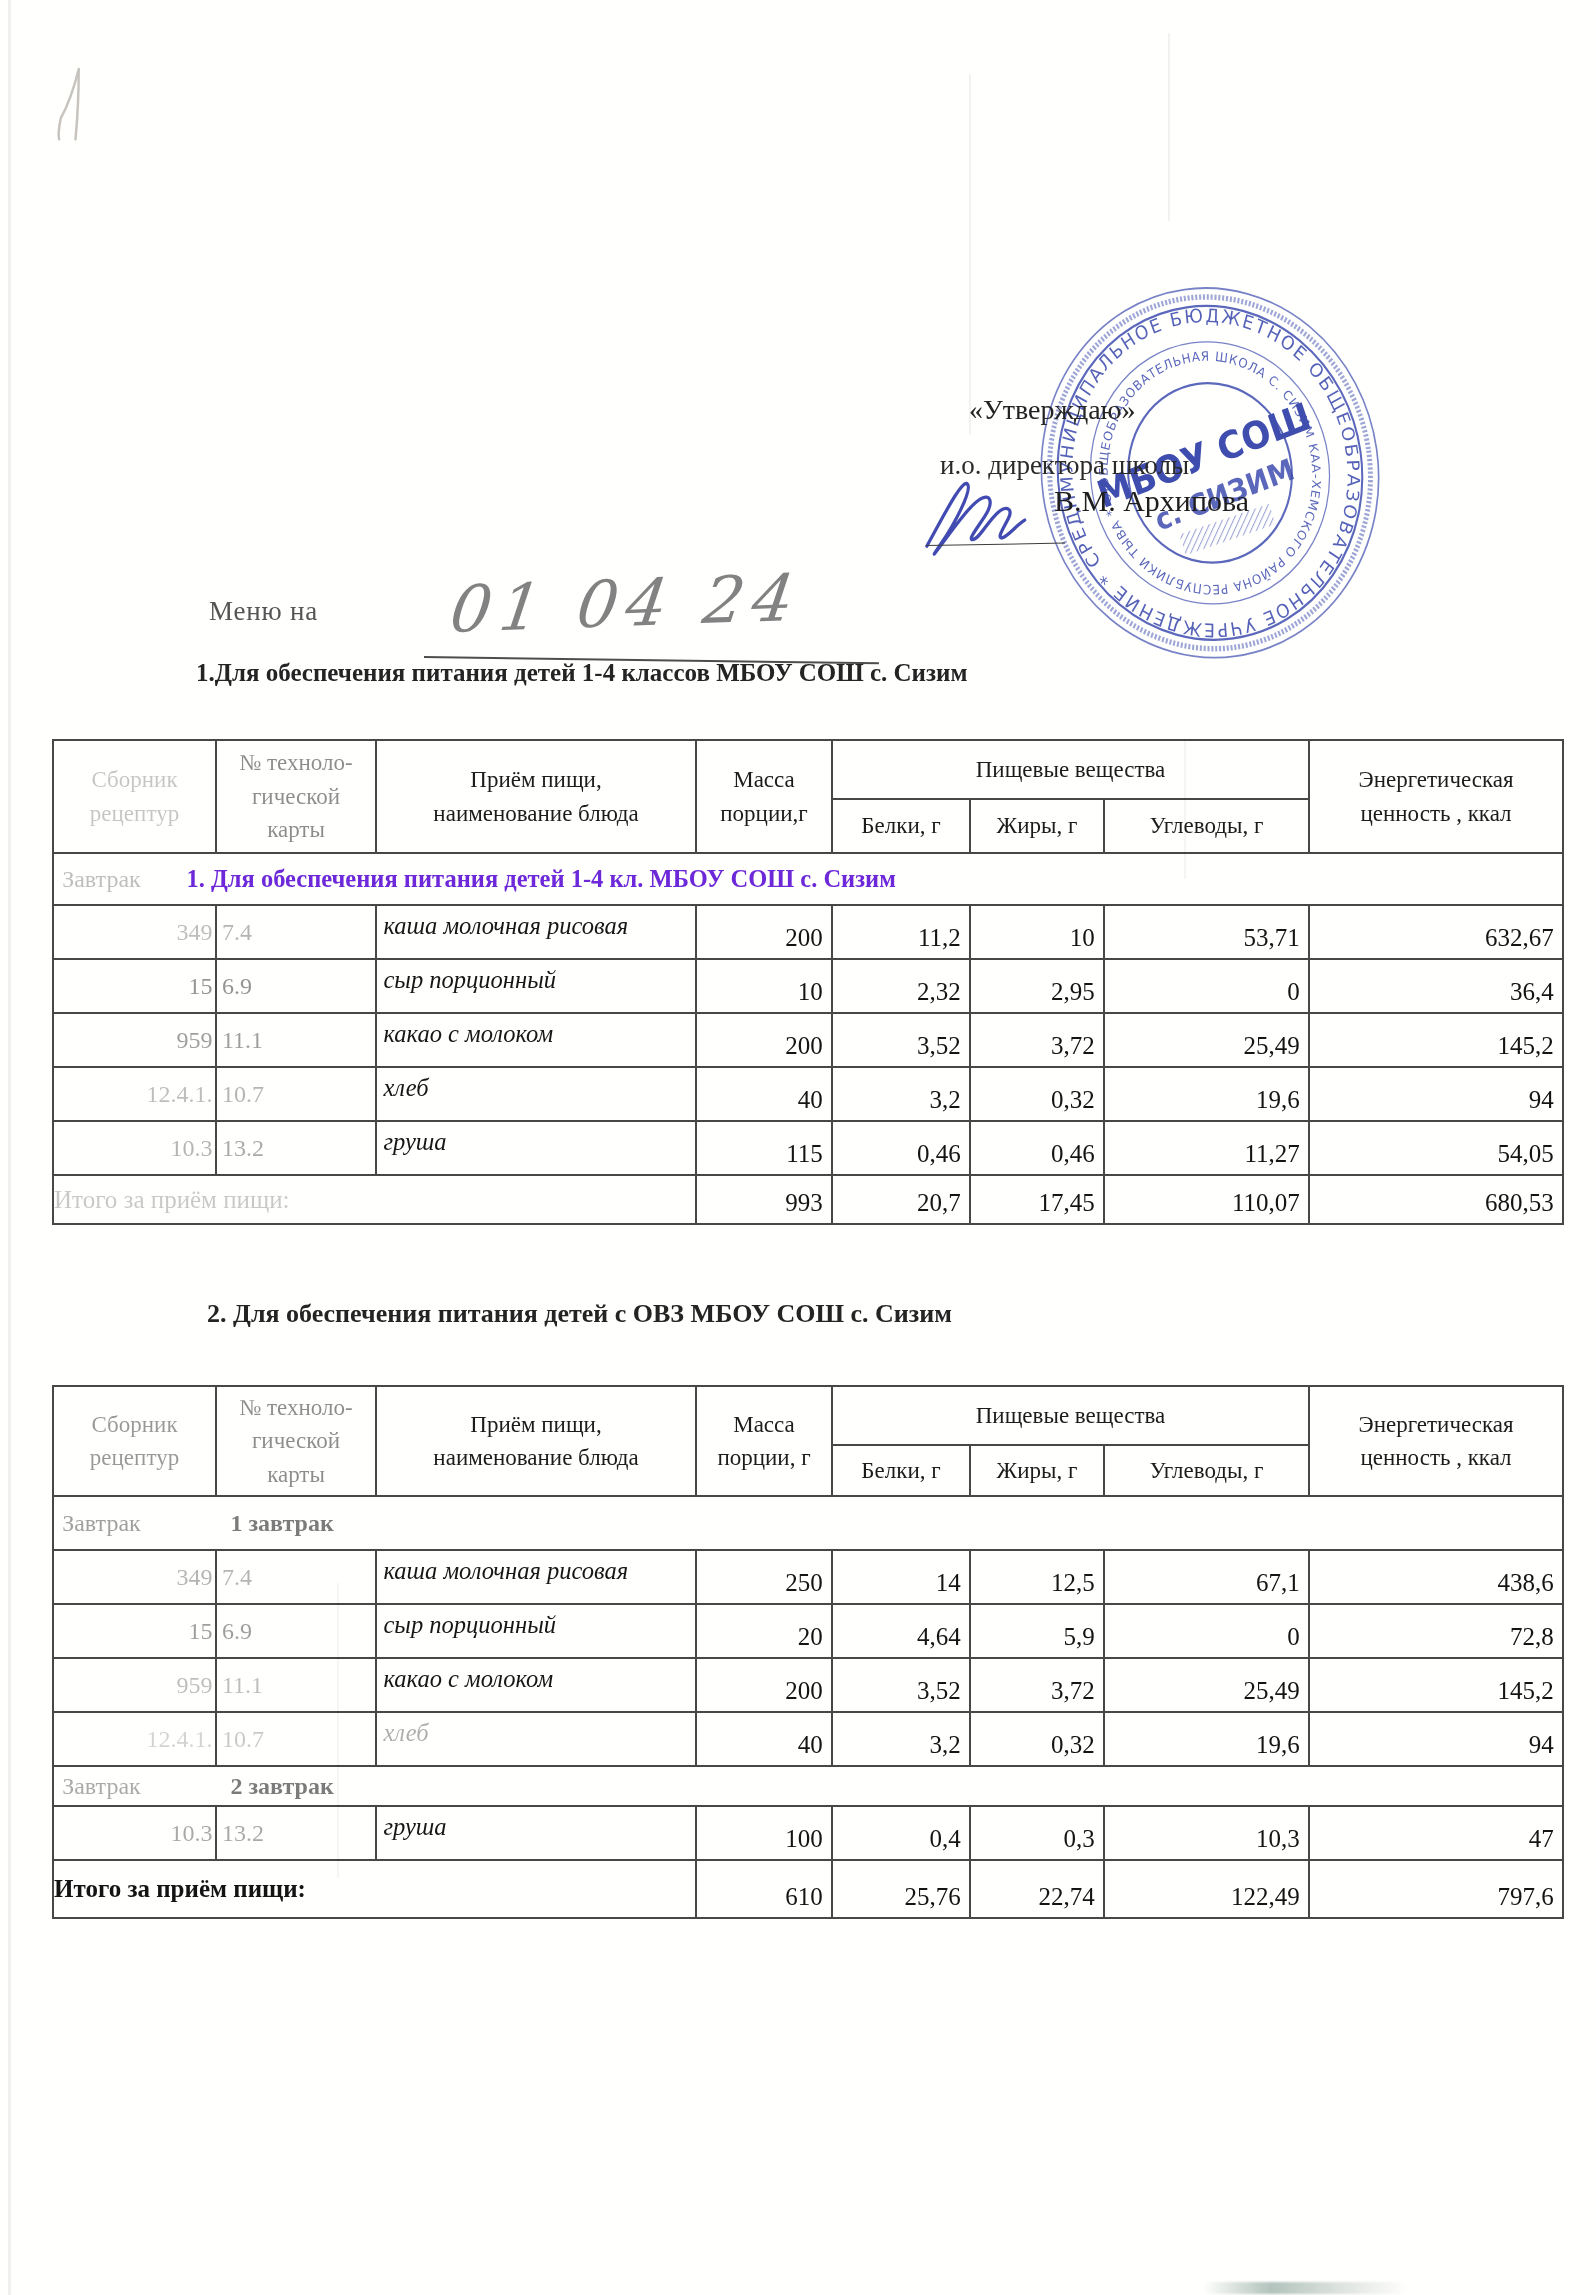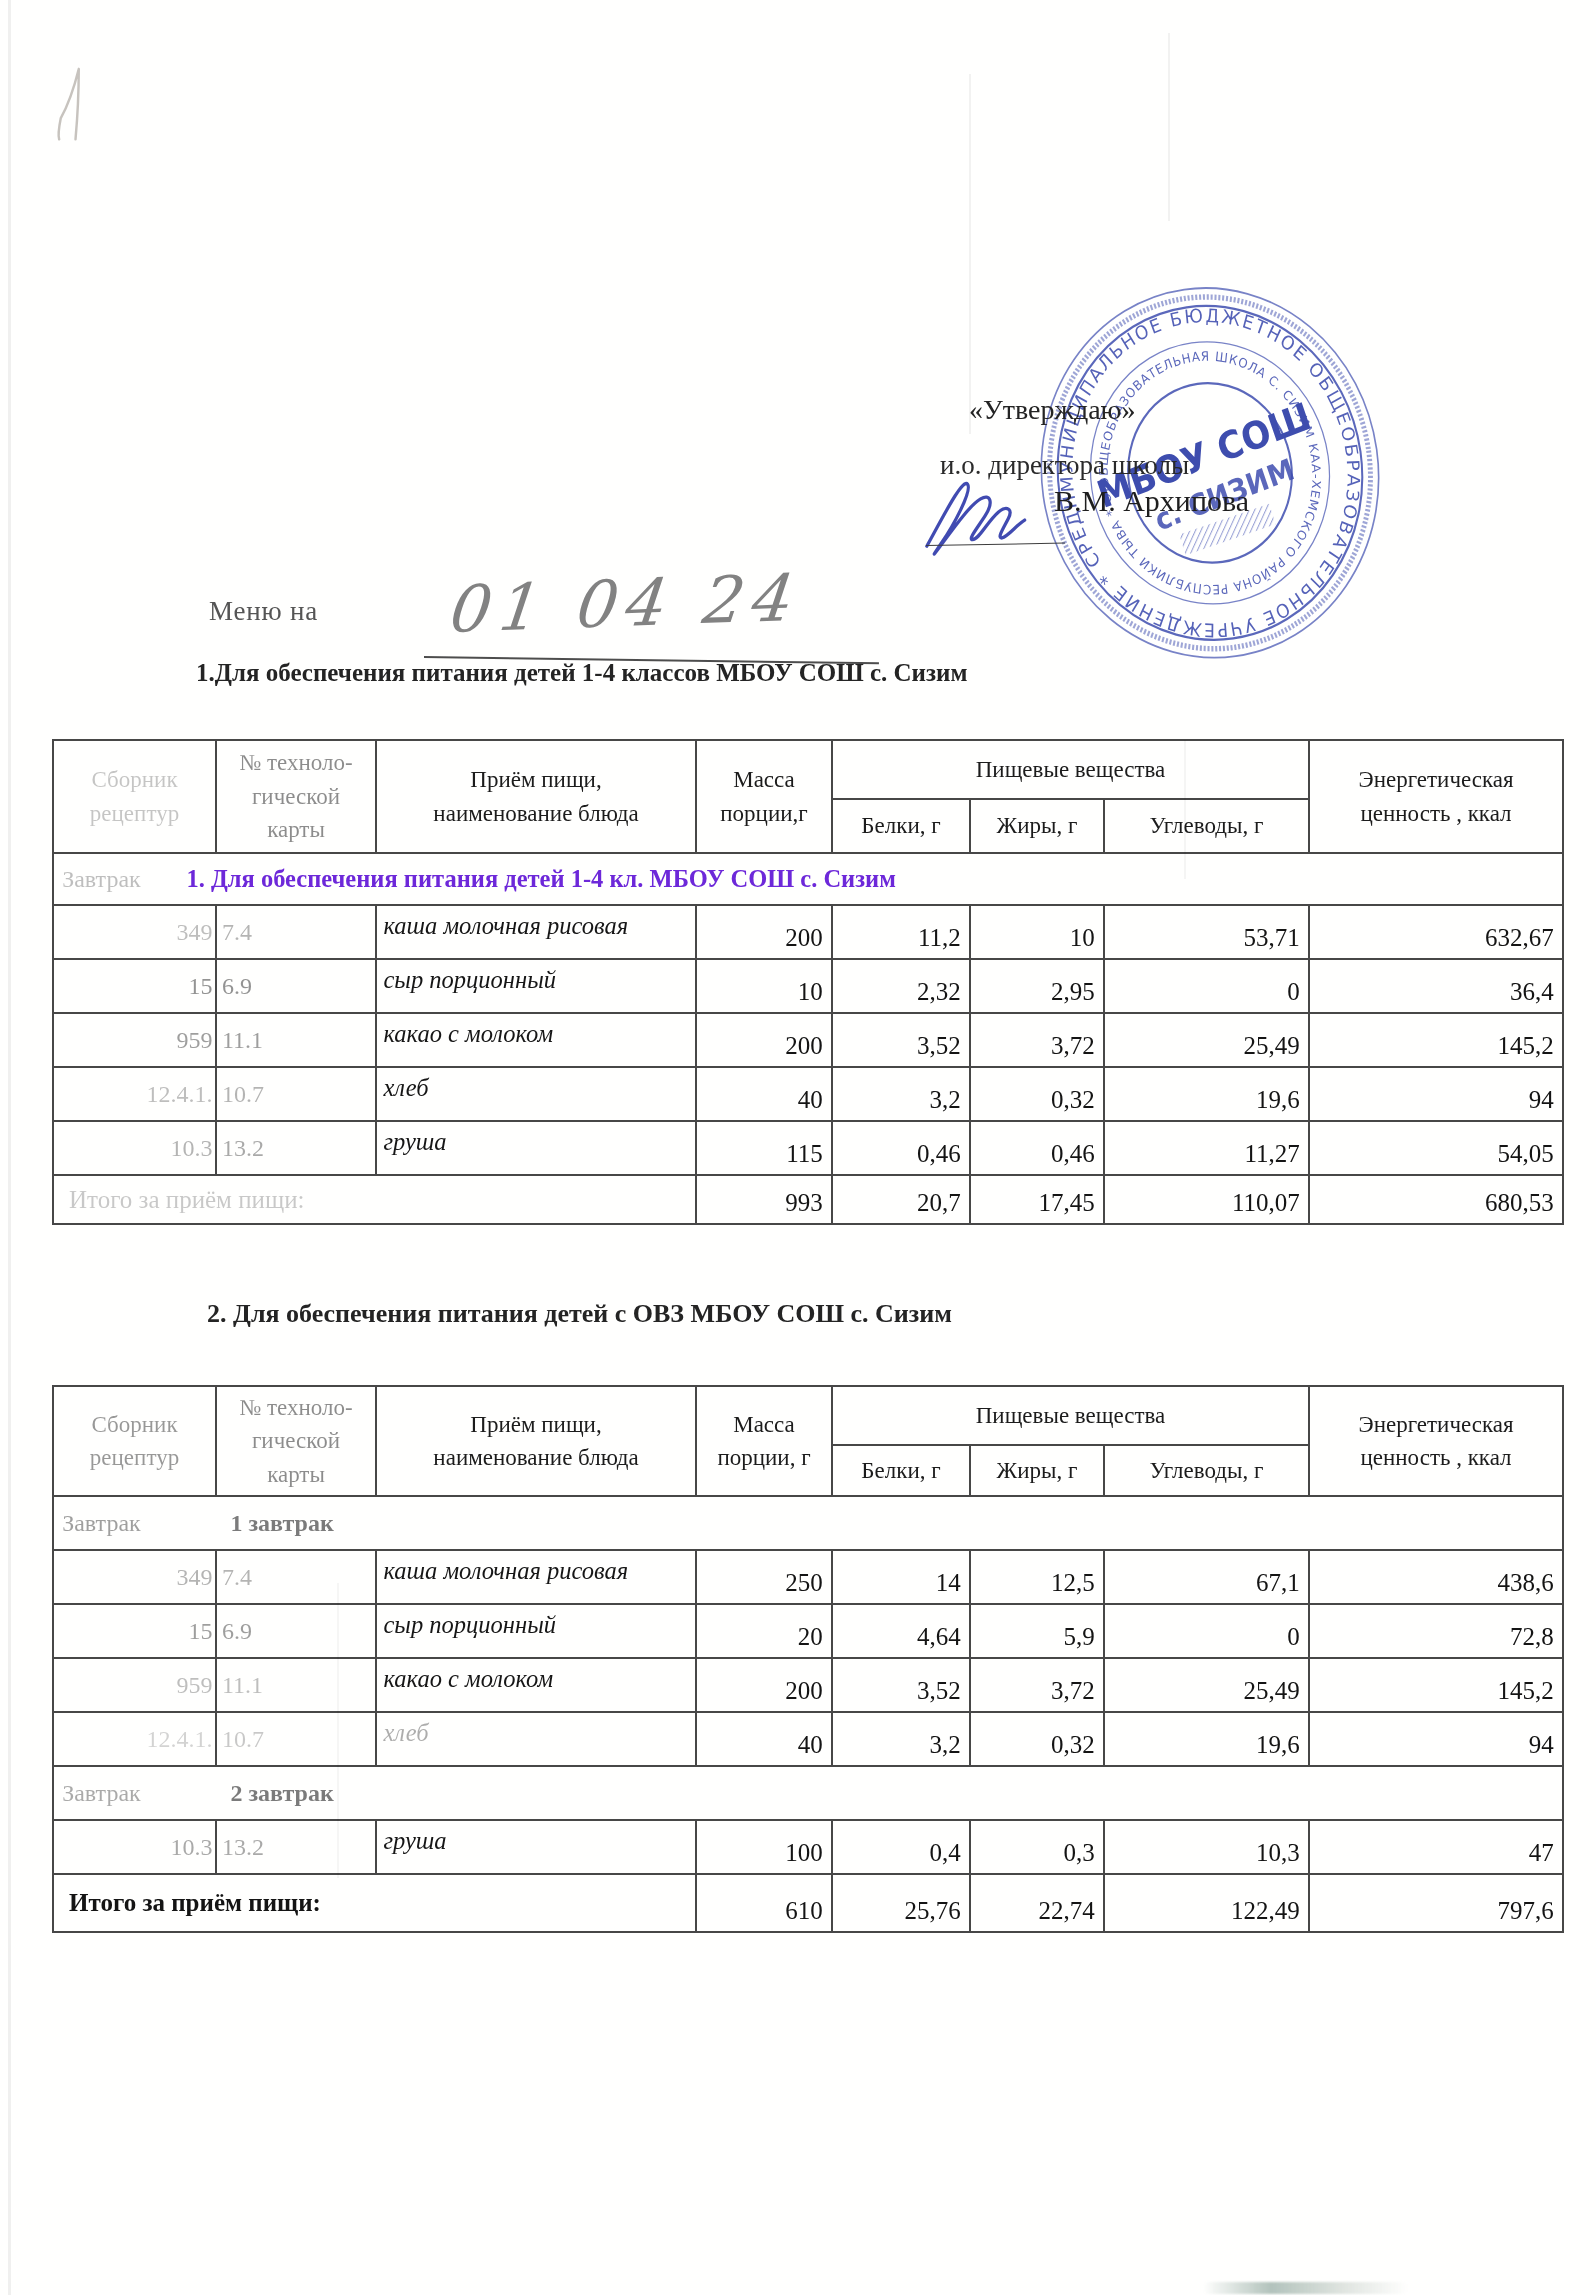--- a/index.html
+++ b/index.html
@@ -56,7 +56,7 @@
   .secleft{display:inline-block;width:121px;font-size:24px;color:#2c2c2c;}
   .sectitle1{font-size:24.5px;font-weight:bold;color:#6d28d9;}
   .sectitle2{font-size:24px;font-weight:bold;color:#2c2c2c;opacity:.62;margin-left:44px;}
-  td.totlabel{font-size:25px;text-align:left;vertical-align:middle;padding-left:15px;white-space:nowrap;}
+  td.totlabel{font-size:25px;text-align:left;vertical-align:middle;padding-left:0;white-space:nowrap;}
   .totlabel1{color:#2a2a2a;}
   .totlabel2{font-weight:bold;color:#141414;}
 

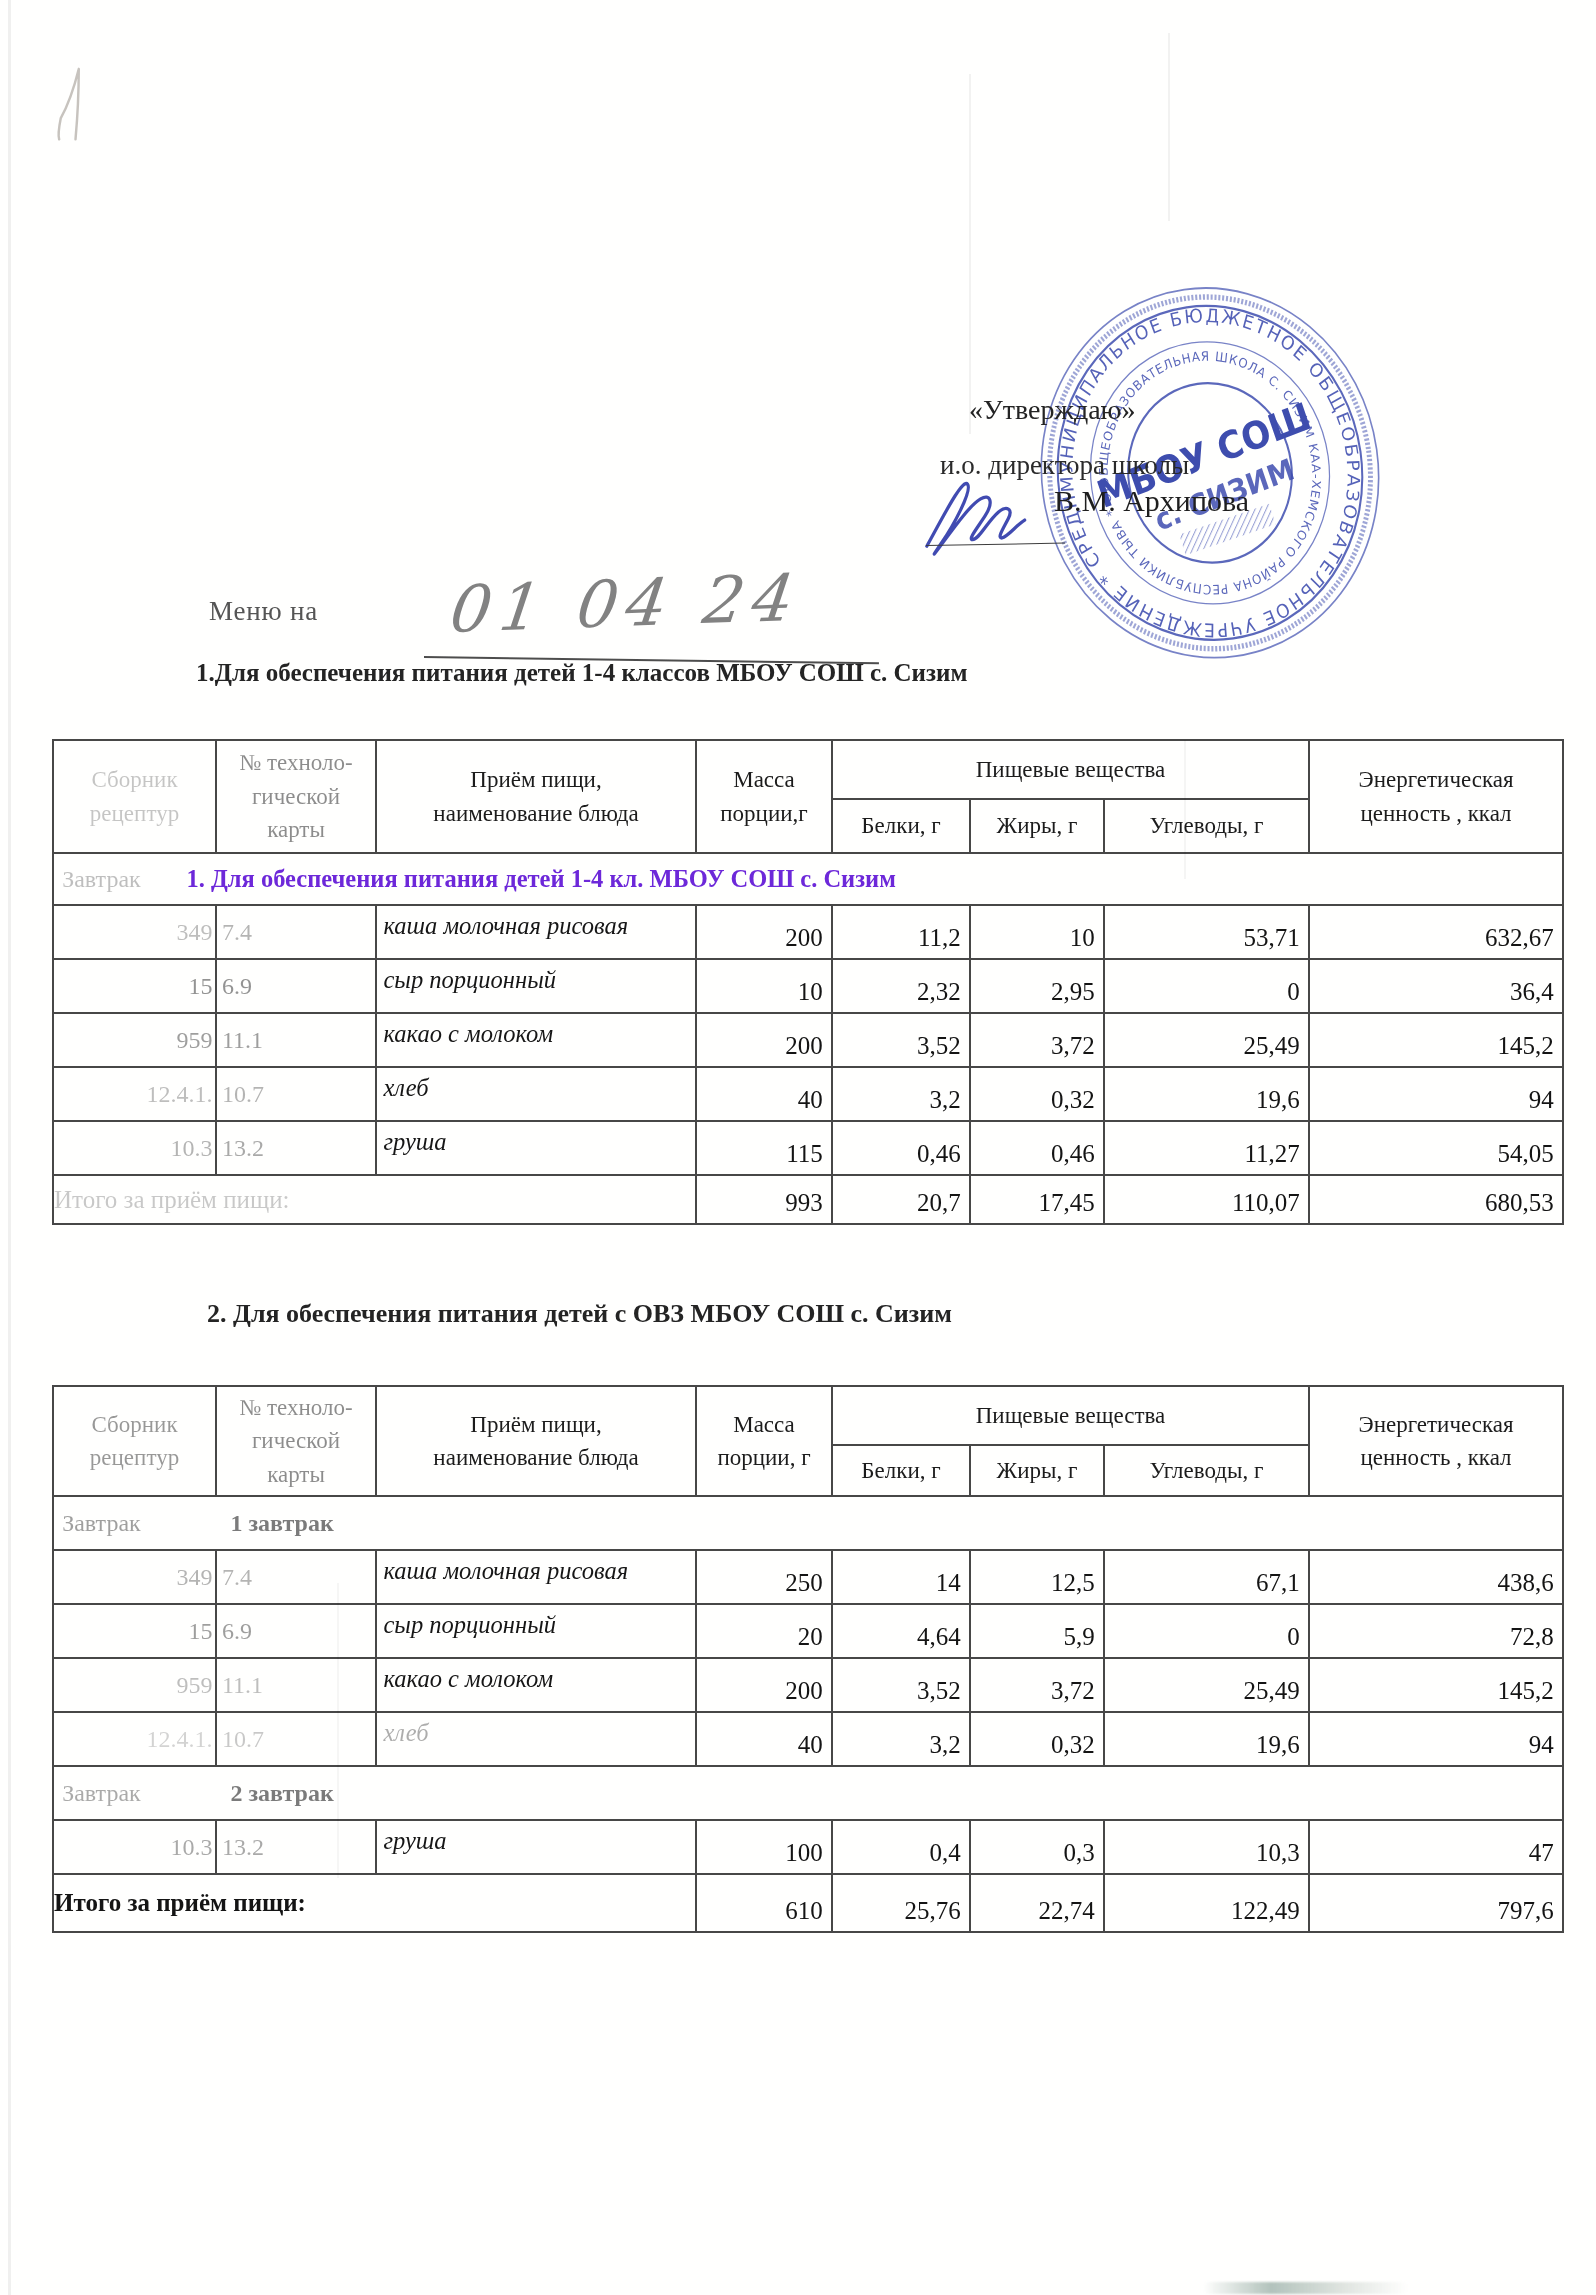--- a/index.html
+++ b/index.html
@@ -300,7 +300,7 @@
         <td class="num">19,6</td>
         <td class="num">94</td>
       </tr>
-      <tr class="secrow" style="height:54px">
+      <tr class="secrow" style="height:40px">
         <td colspan="8">
           <span class="secleft f4">Завтрак</span>
           <span class="sectitle2">2 завтрак</span>

